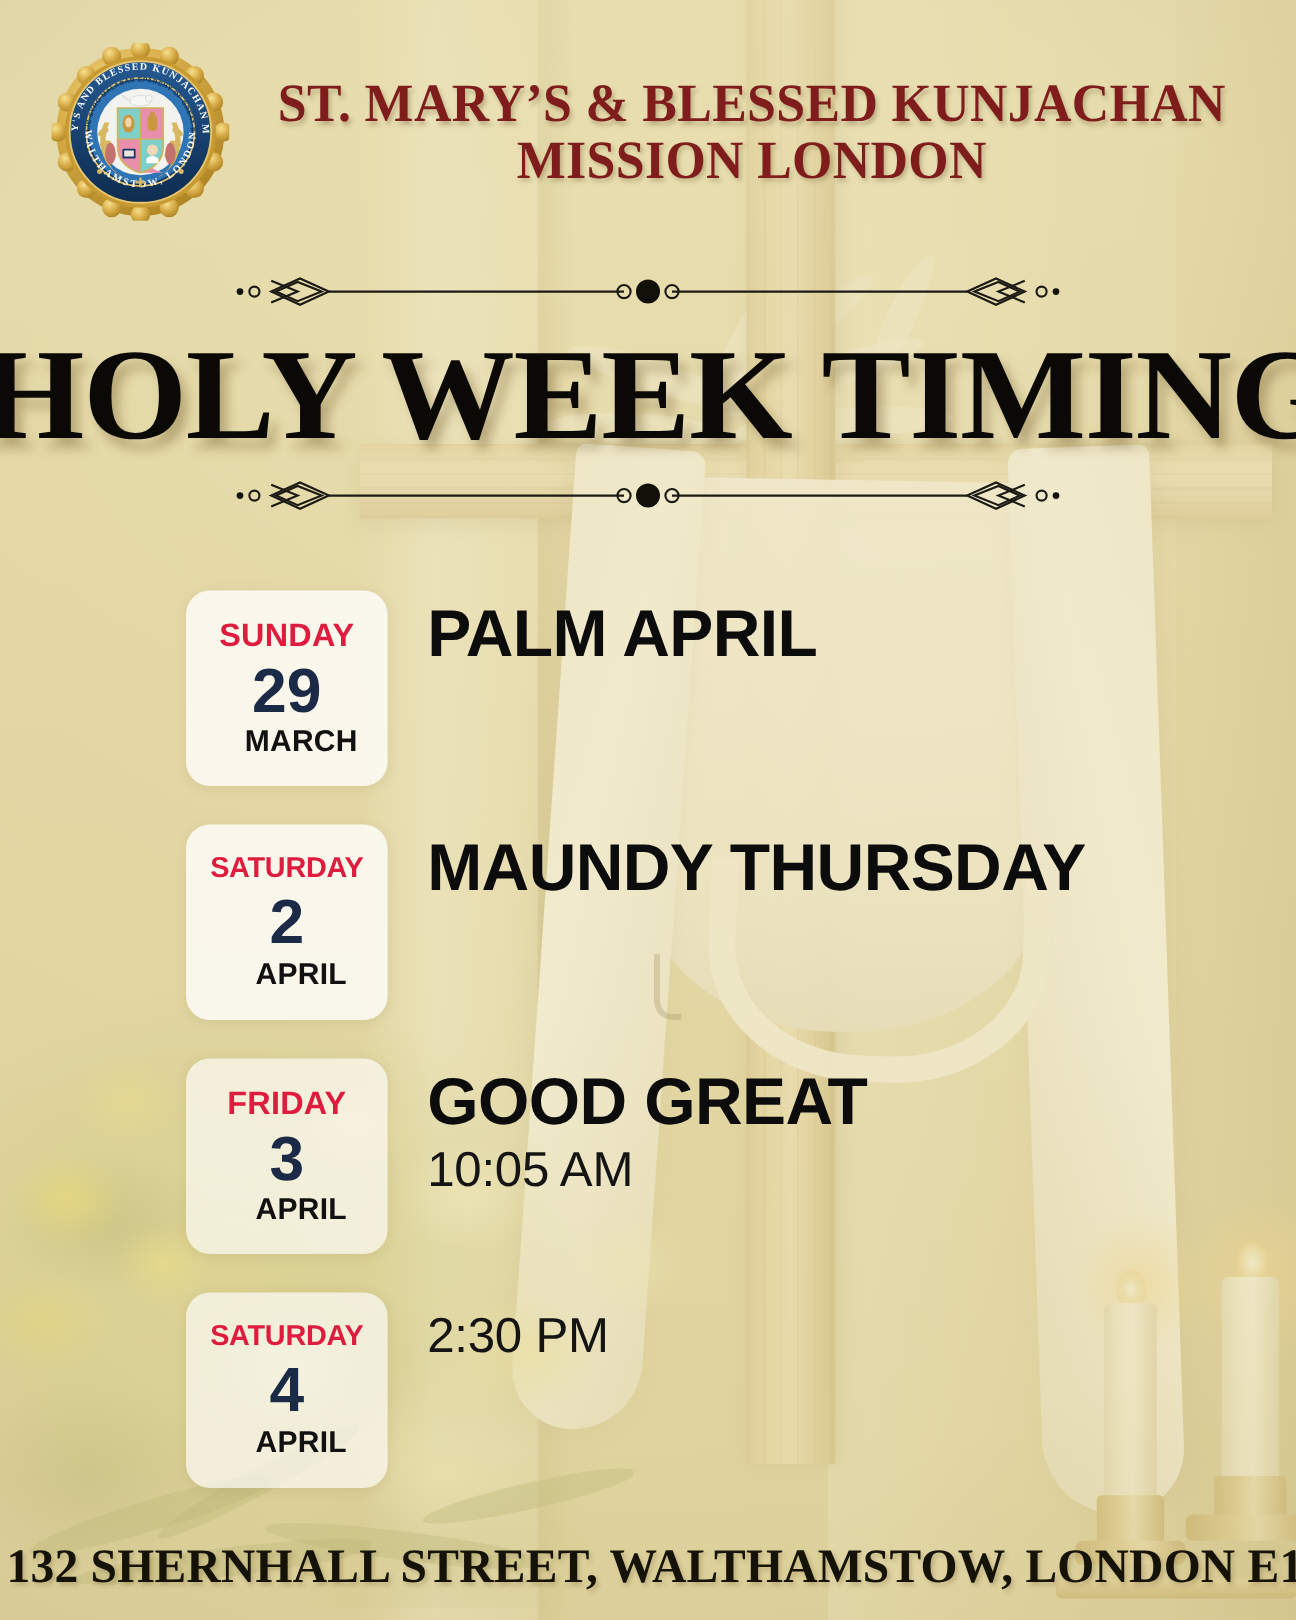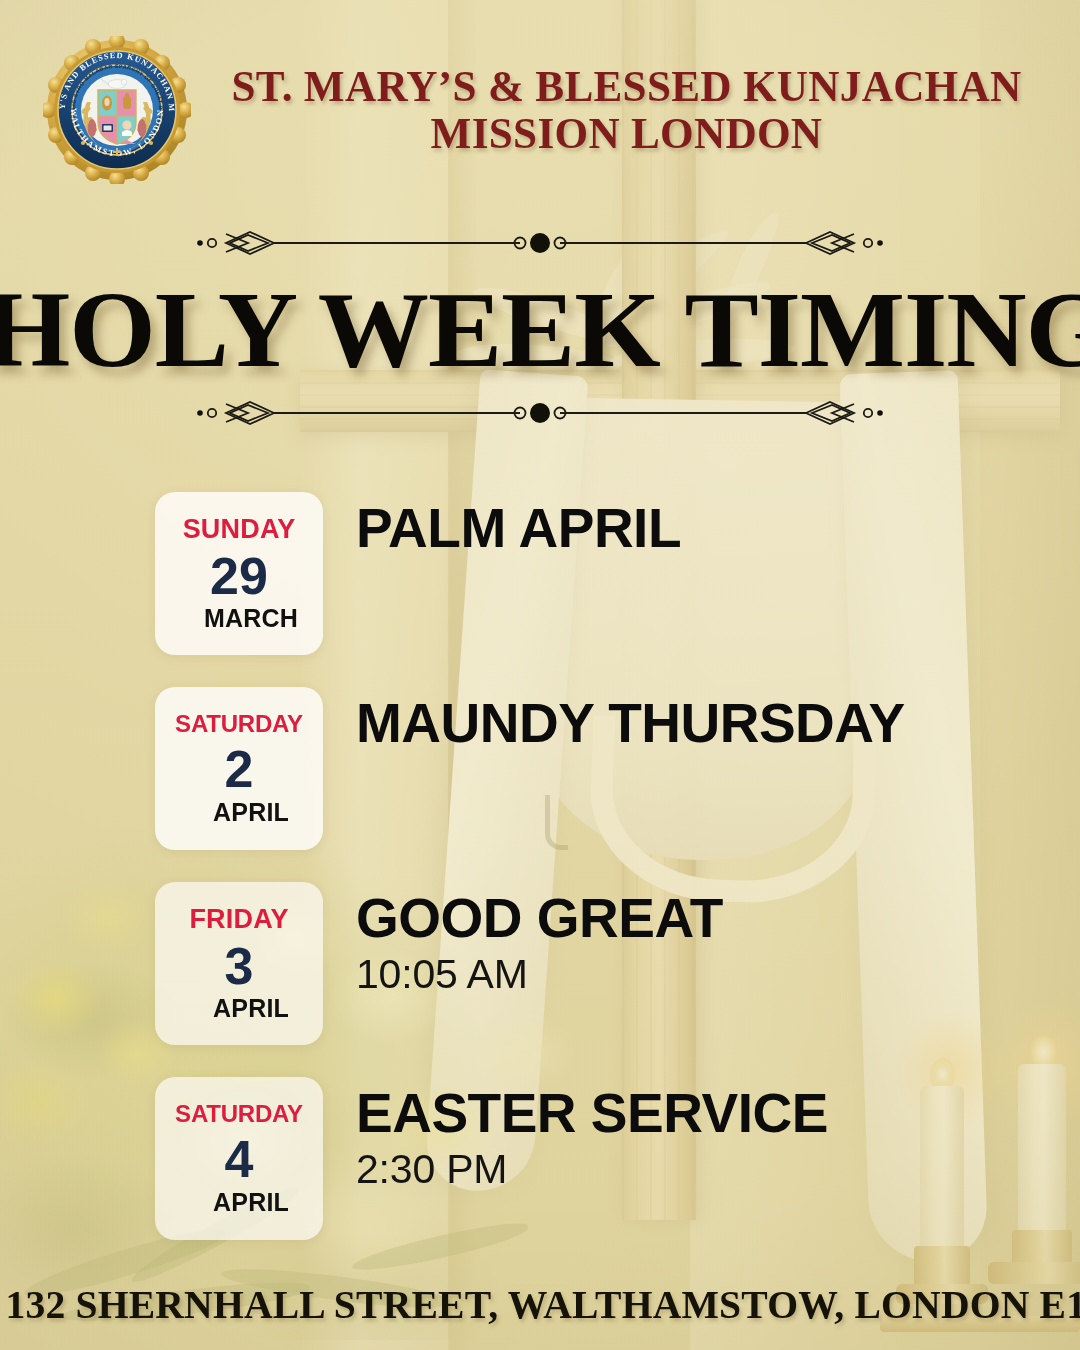--- a/index.html
+++ b/index.html
@@ -494,7 +494,6 @@
           <div class="dc-mon">APRIL</div>
         </div>
         <div class="event">
-          <div class="ev-name">EASTER SERVICE</div>
           <div class="ev-time">2:30 PM</div>
         </div>
       </div>

